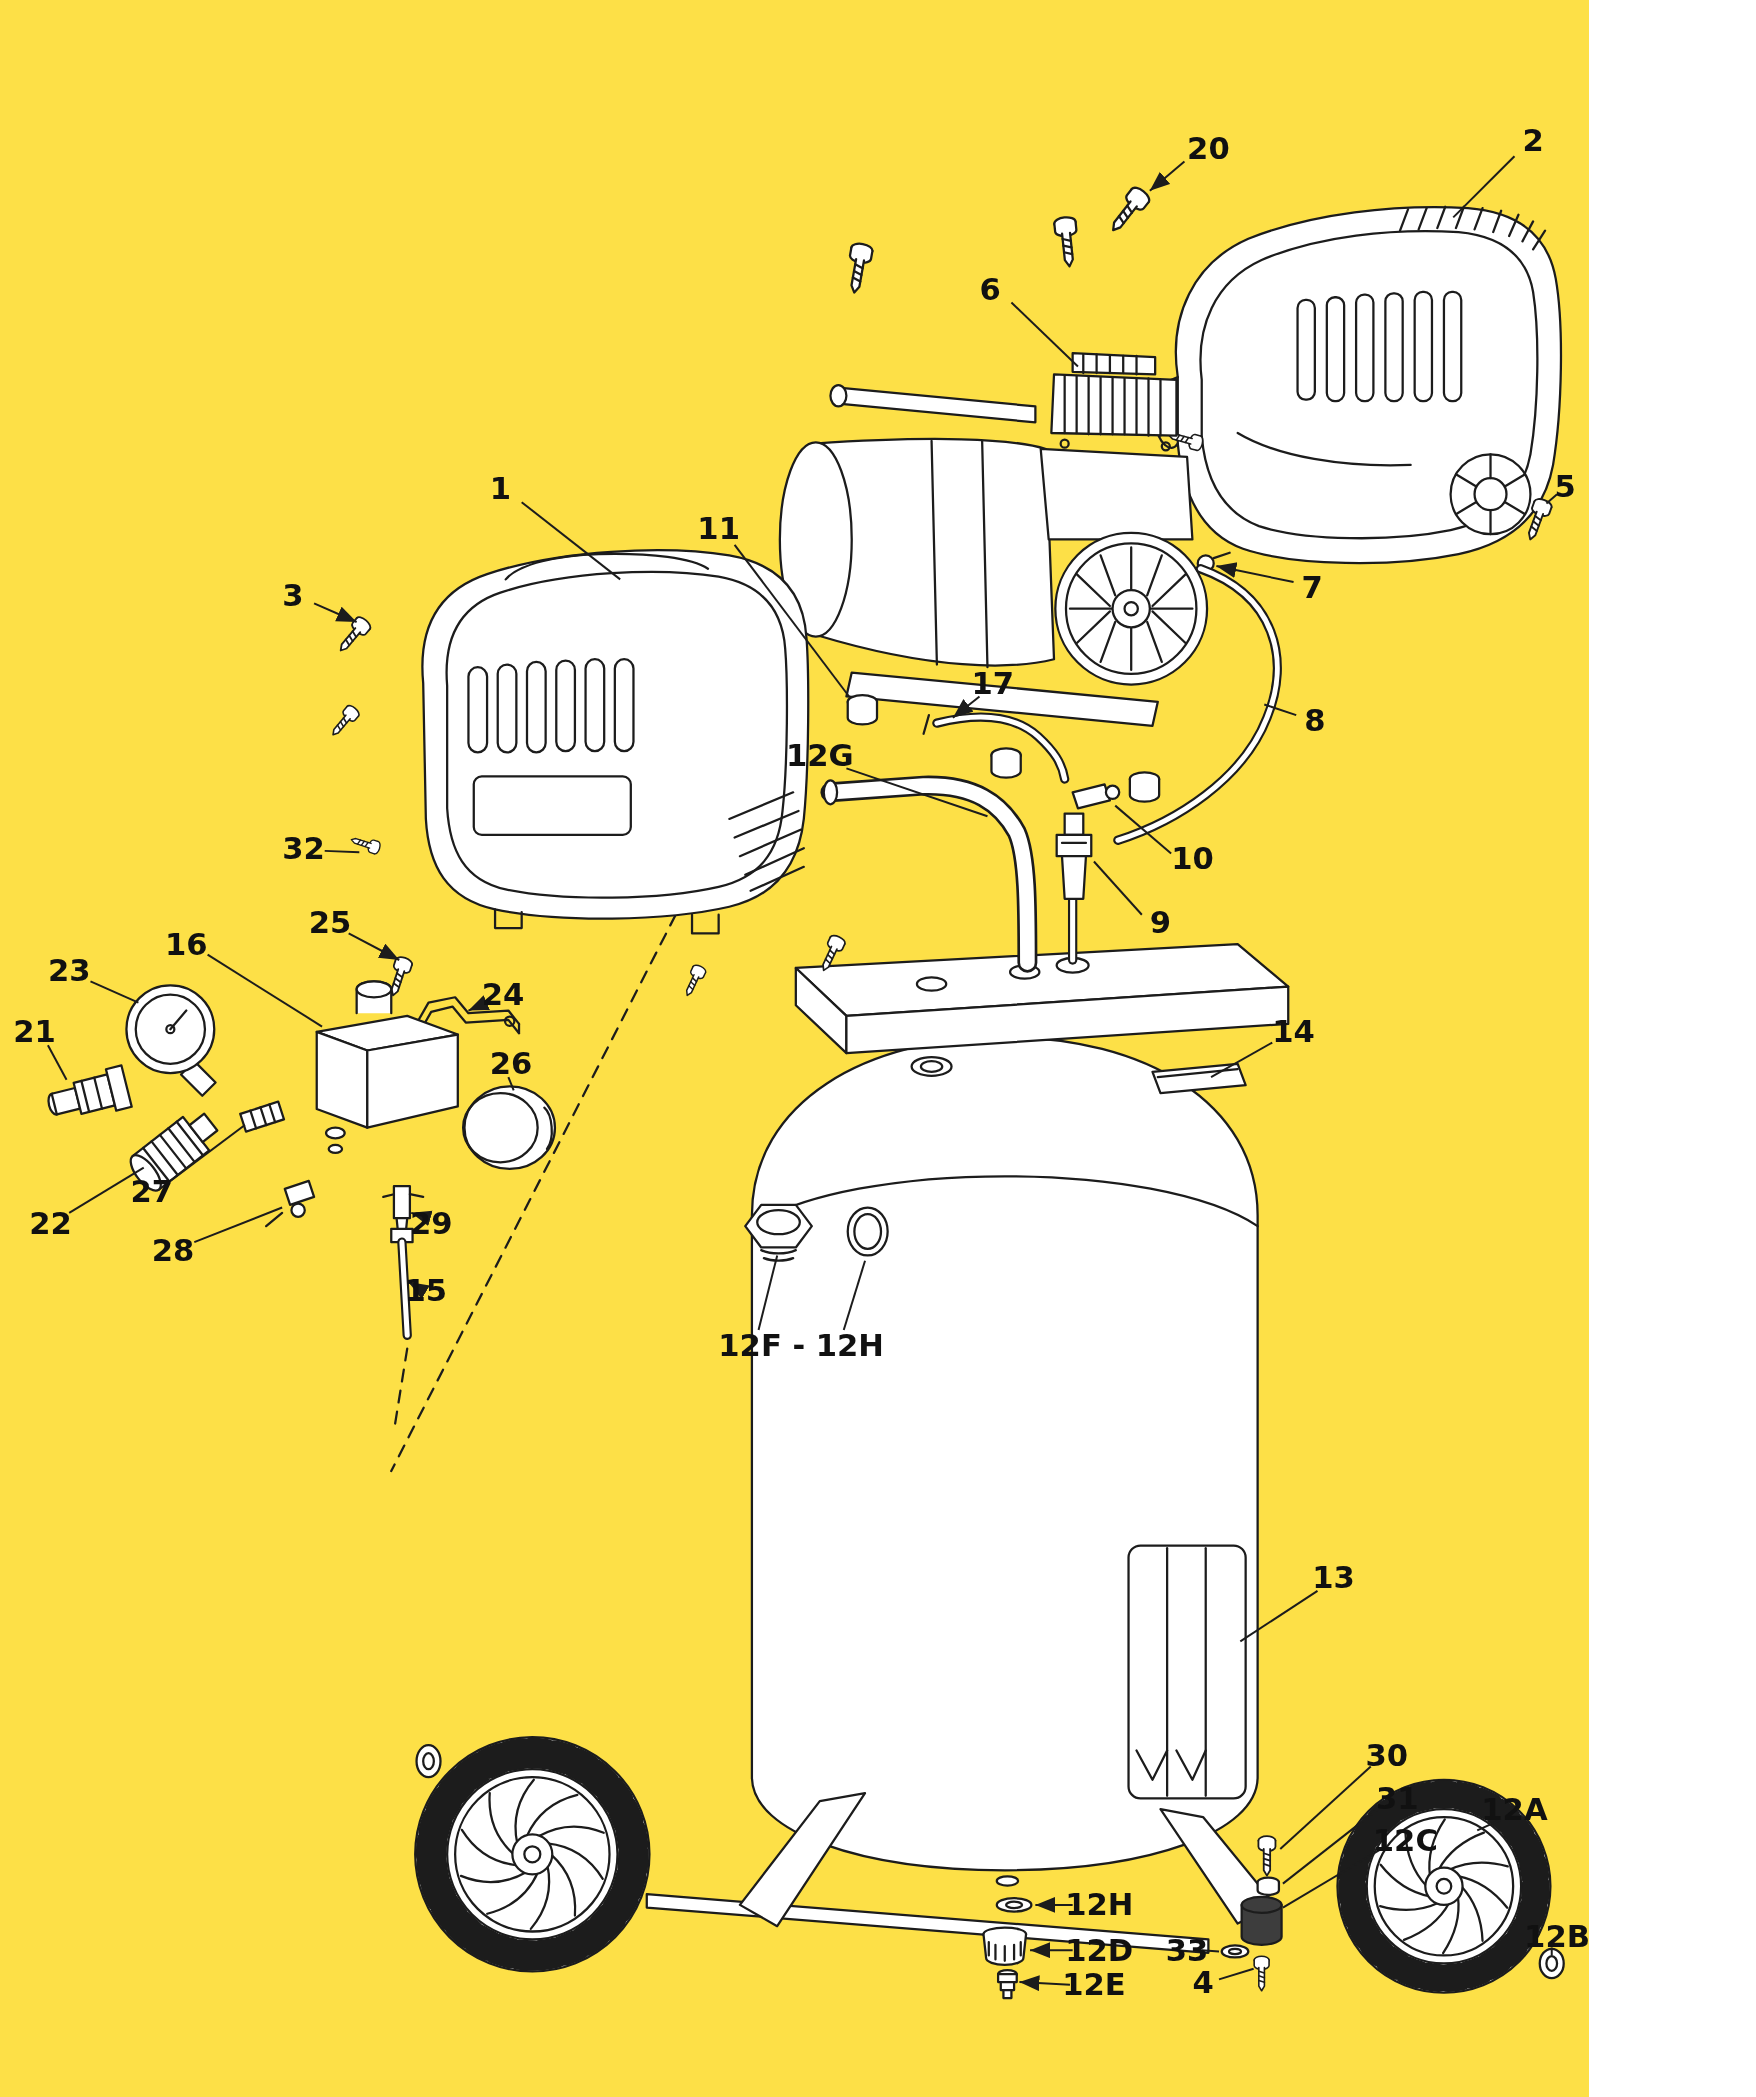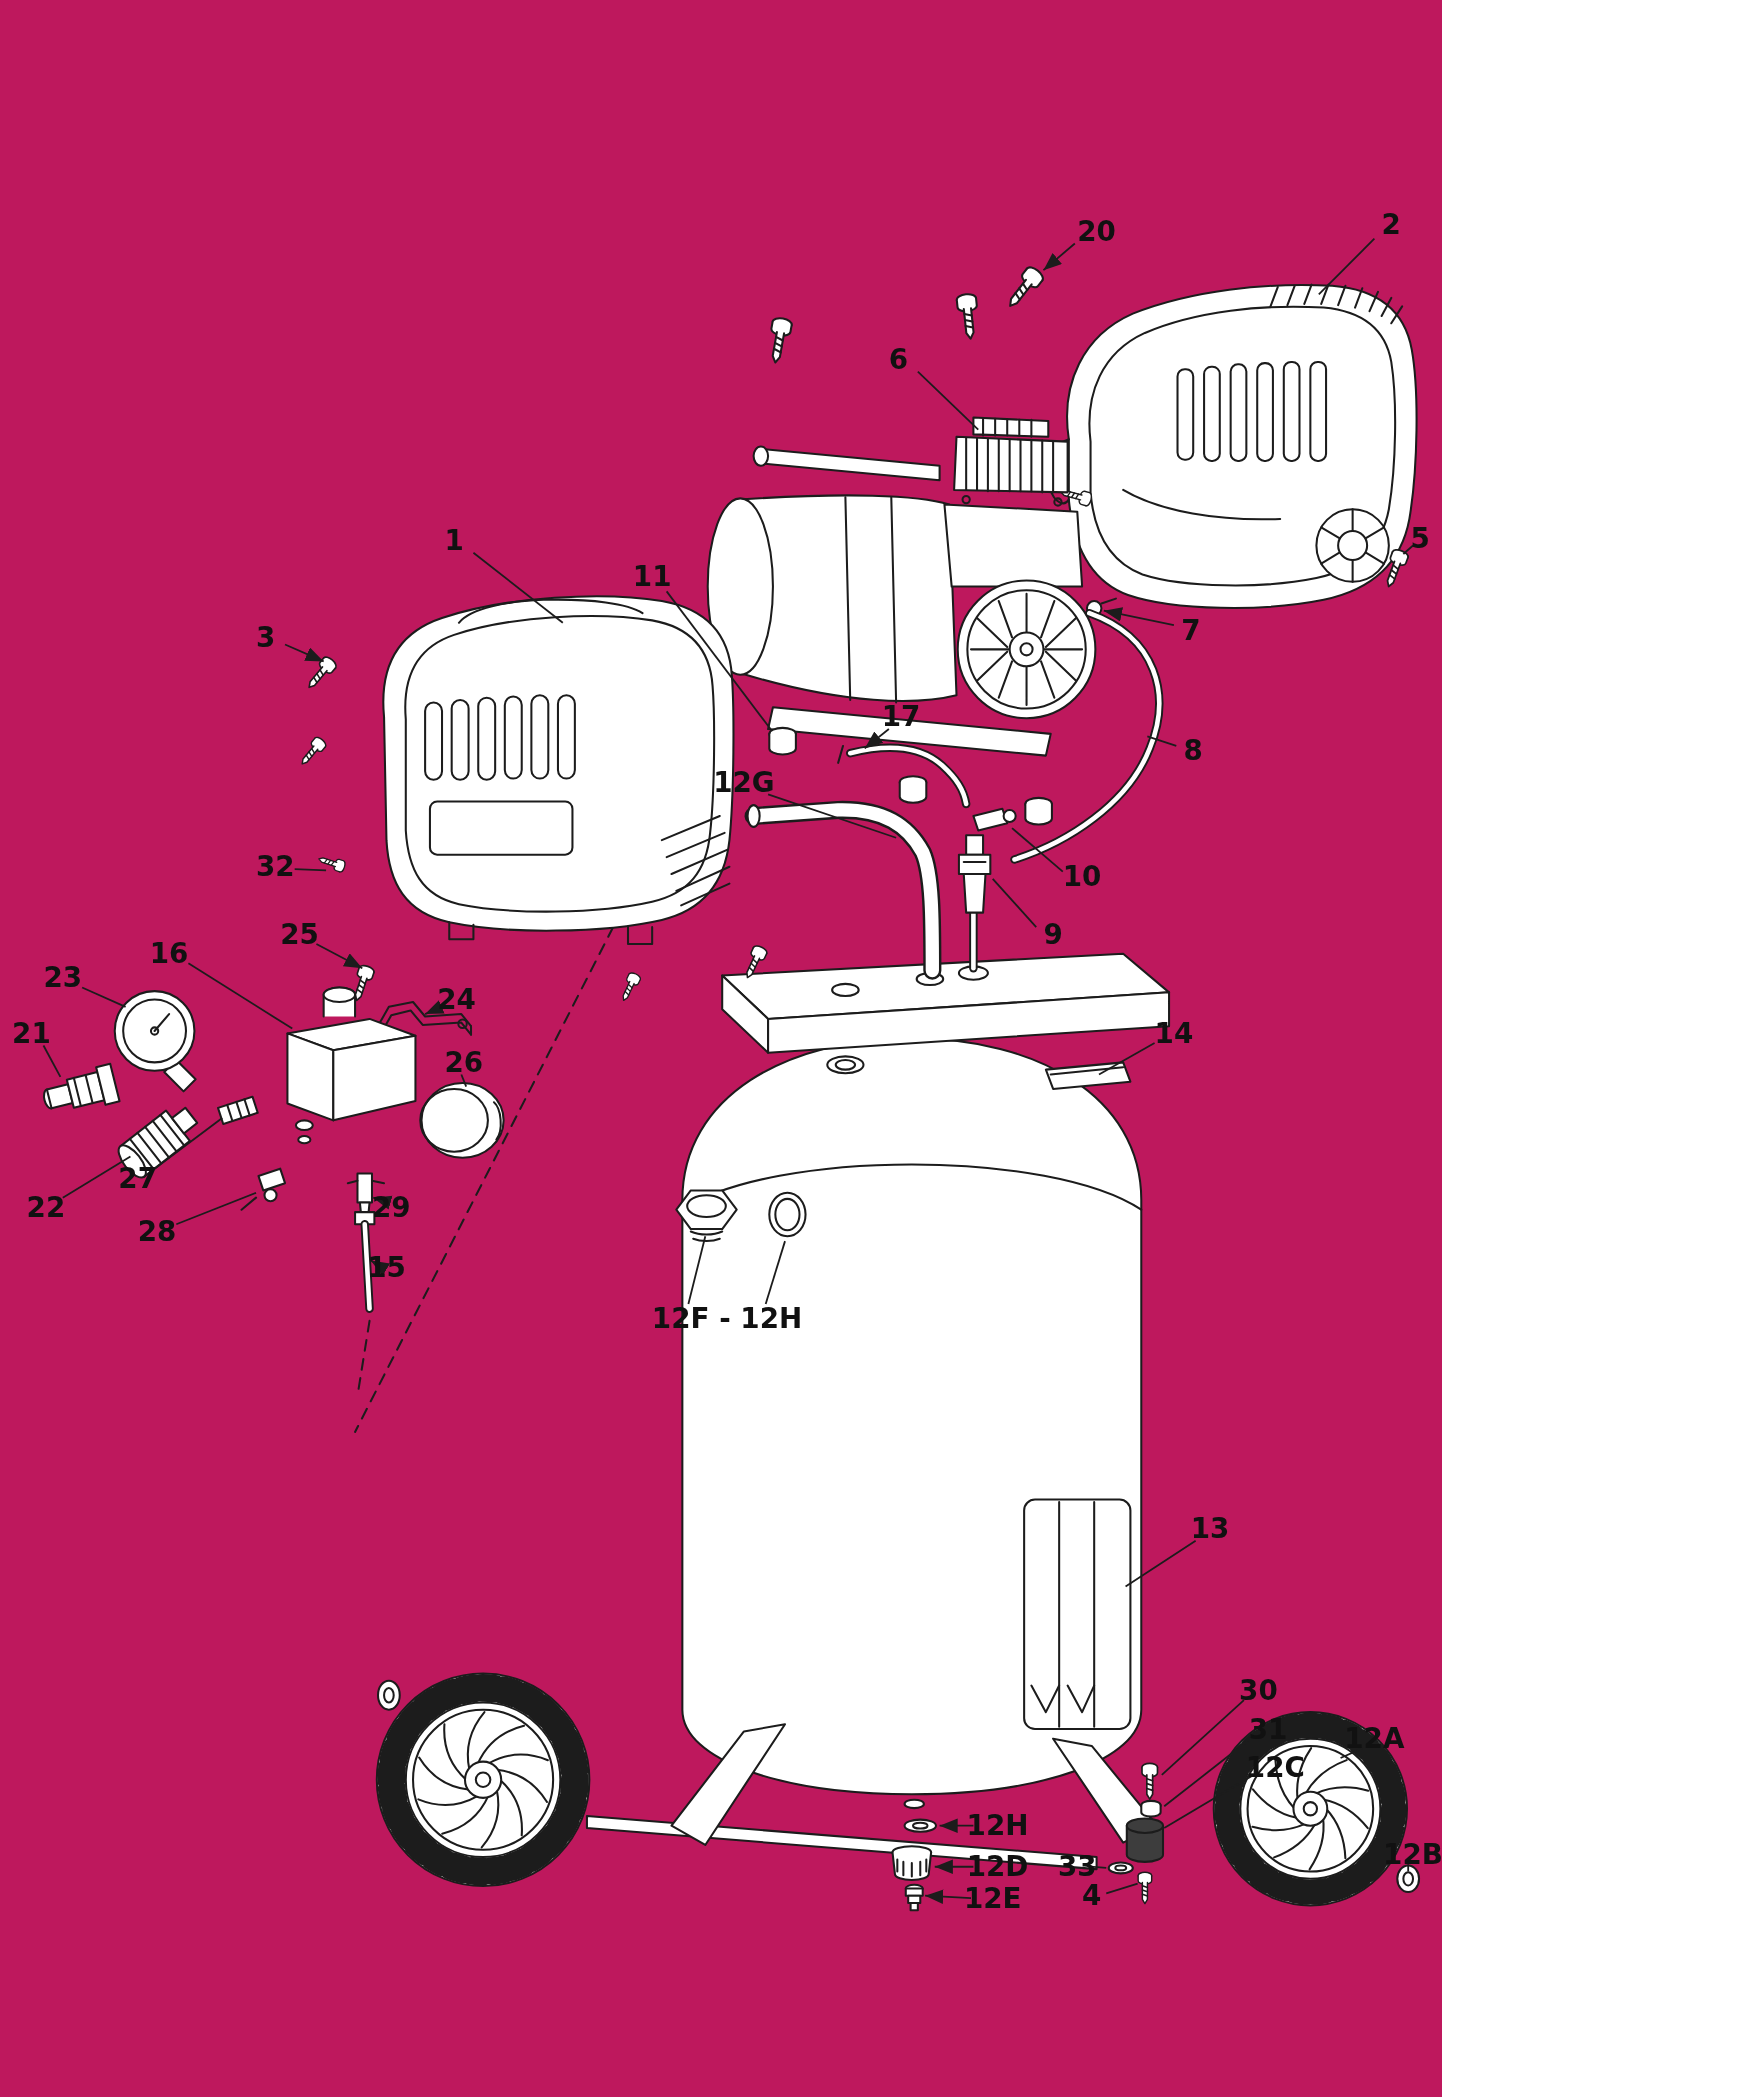--- a/index.html
+++ b/index.html
@@ -4,7 +4,7 @@
 <style>
   *{box-sizing:border-box}
   html,body{margin:0;padding:0;background:#ffffff}
-  .page{width:1442px;height:2097px;background:#be185d;overflow:hidden}
+  .page{width:1589px;height:2097px;background:#fde047;overflow:hidden}
   svg{display:block;width:100%;height:100%}
   .art{stroke:#1c1c1c;stroke-width:1.7;fill:none;stroke-linecap:round;stroke-linejoin:round}
   .fill{fill:#ffffff}

